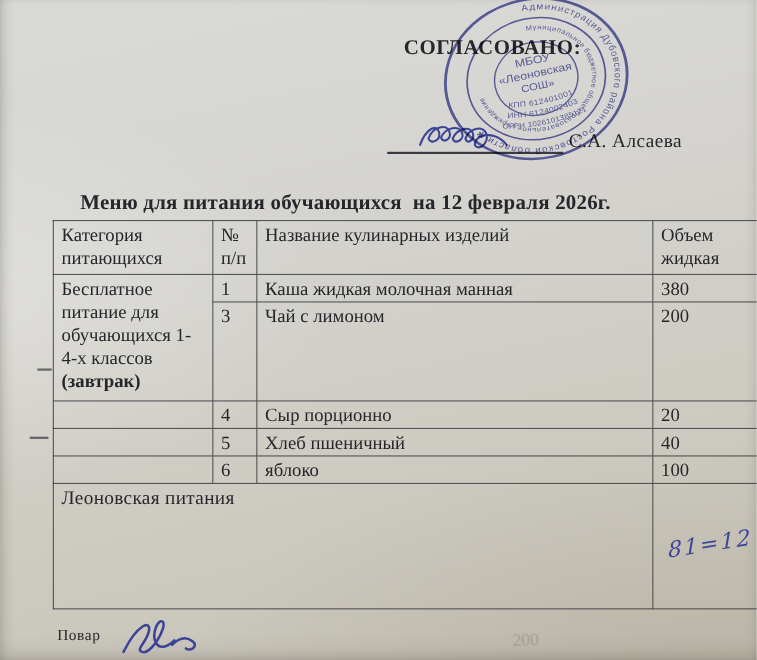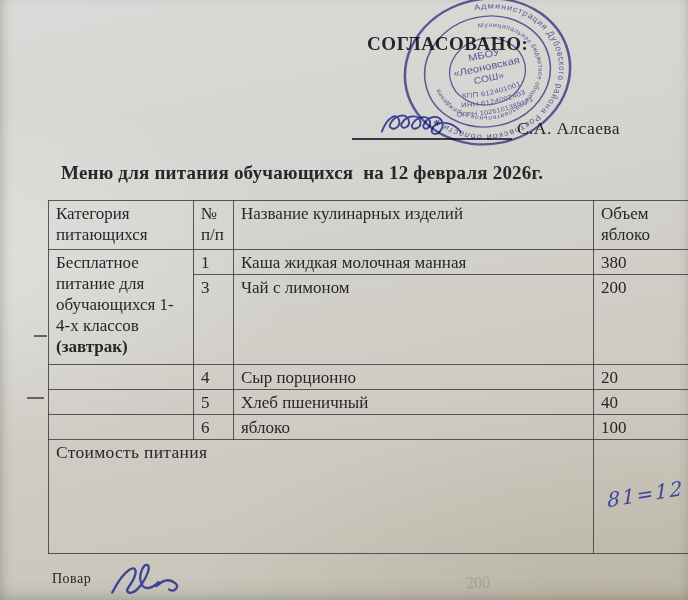--- a/index.html
+++ b/index.html
@@ -25,7 +25,7 @@
     transform:rotate(-12deg); mix-blend-mode:multiply; opacity:.88;
     font-family:"Liberation Sans", sans-serif;
   }
-  .doc-title{left:57px; top:158px; font-size:19px; font-weight:bold; letter-spacing:.2px; white-space:pre-wrap; margin:4px;}
+  .doc-title{left:57px; top:158px; font-size:19px; font-weight:bold; letter-spacing:.2px; white-space:pre-wrap; margin:16px;}
   table.menu{
     position:absolute; left:48px; top:200px; width:640px;
     border-collapse:collapse; table-layout:fixed;

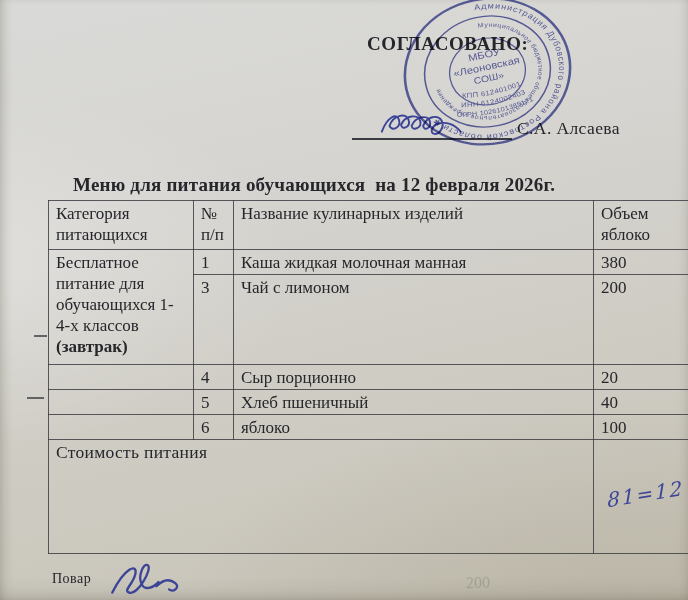--- a/index.html
+++ b/index.html
@@ -116,7 +116,7 @@
         <th>Категория питающихся</th>
         <th>№ п/п</th>
         <th>Название кулинарных изделий</th>
-        <th>Объем яблоко</th>
+        <th>Объем жидкая</th>
       </tr>
       <tr class="h1">
         <td class="cat" rowspan="2"><span>Бесплатное питание для обучающихся 1-4-х классов </span><b>(завтрак)</b></td>

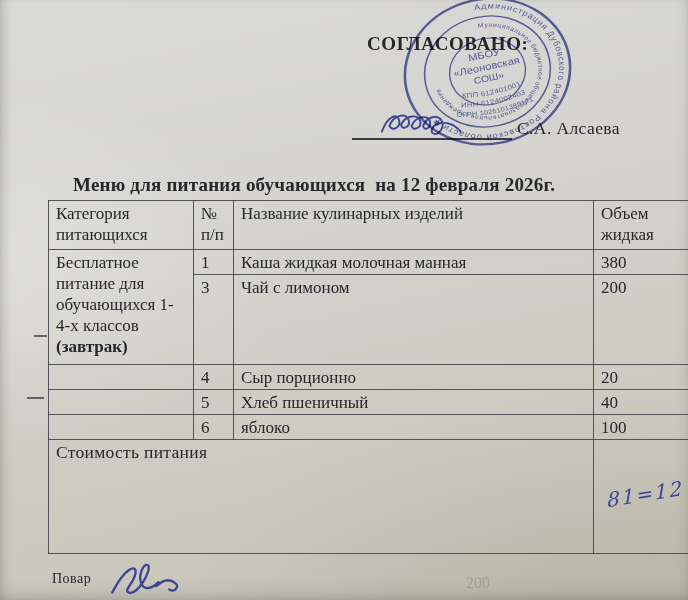--- a/index.html
+++ b/index.html
@@ -148,7 +148,7 @@
         <td>100</td>
       </tr>
       <tr class="h6">
-        <td class="cost-label" colspan="3">Стоимость питания</td>
+        <td class="cost-label" colspan="3">Леоновская питания</td>
         <td><span class="hand-cost">81=12</span></td>
       </tr>
     </tbody>

